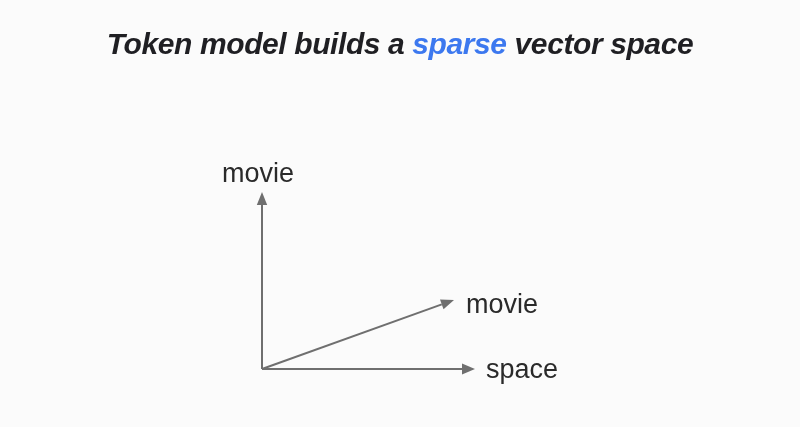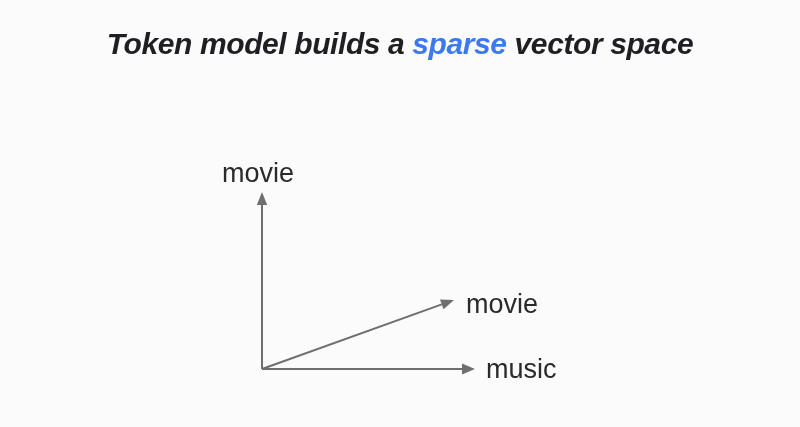--- a/index.html
+++ b/index.html
@@ -102,7 +102,7 @@
 
     <span class="axis-label movie">movie</span>
     <span class="axis-label music">movie</span>
-    <span class="axis-label actor">music</span>
+    <span class="axis-label actor">space</span>
   </div>
 
 </div>

